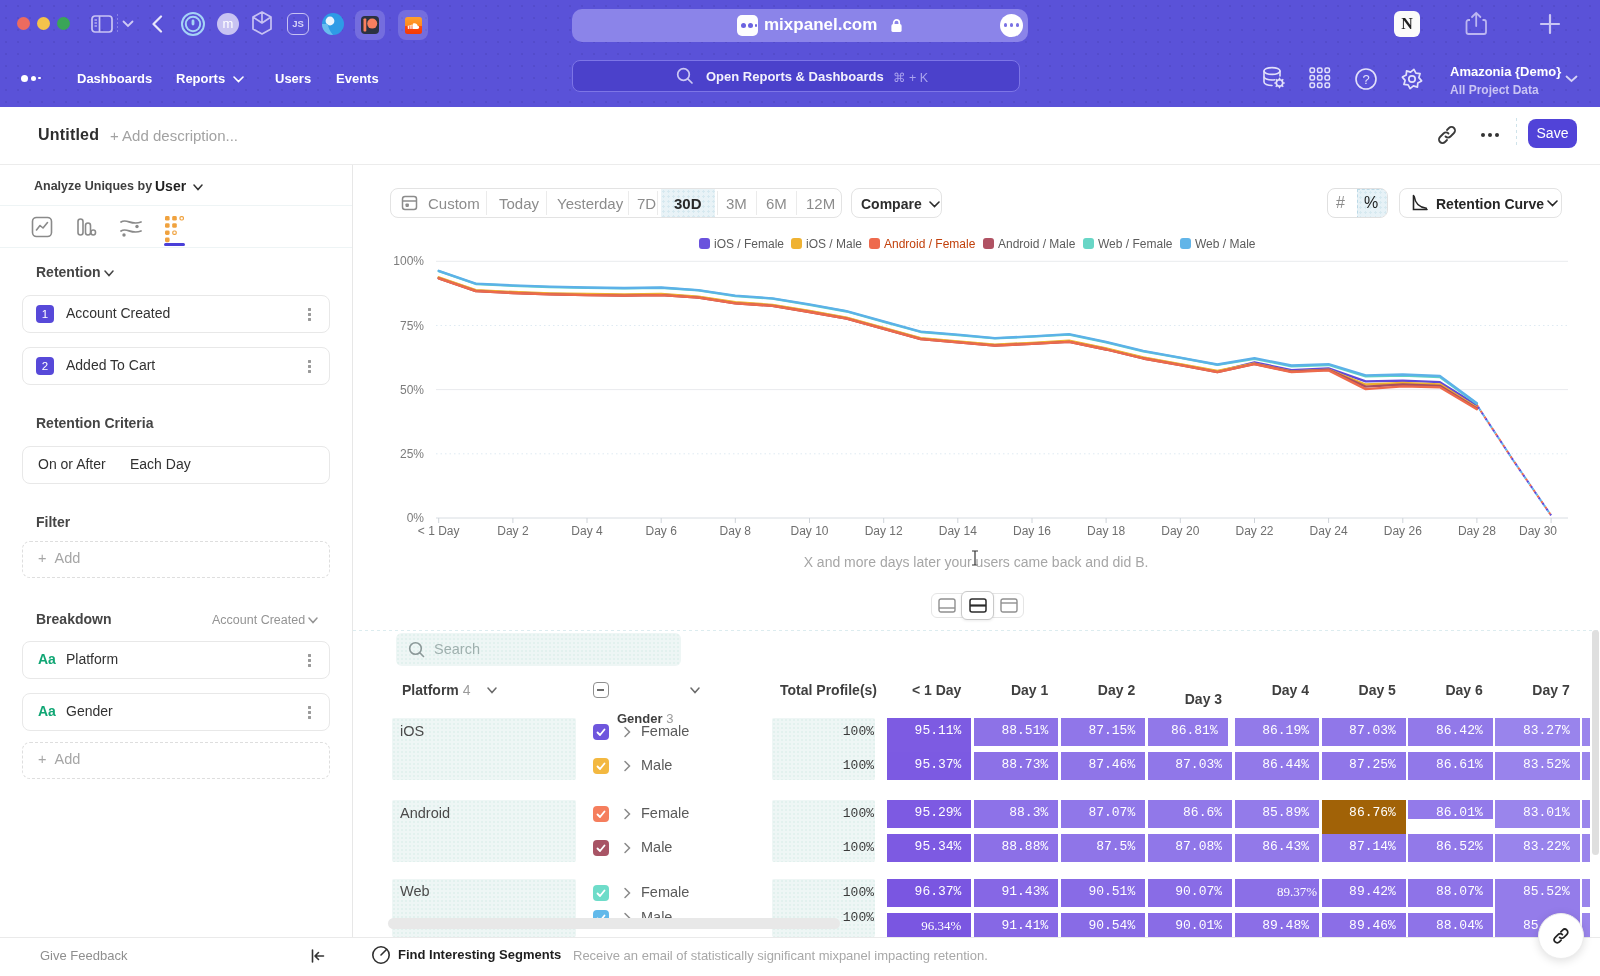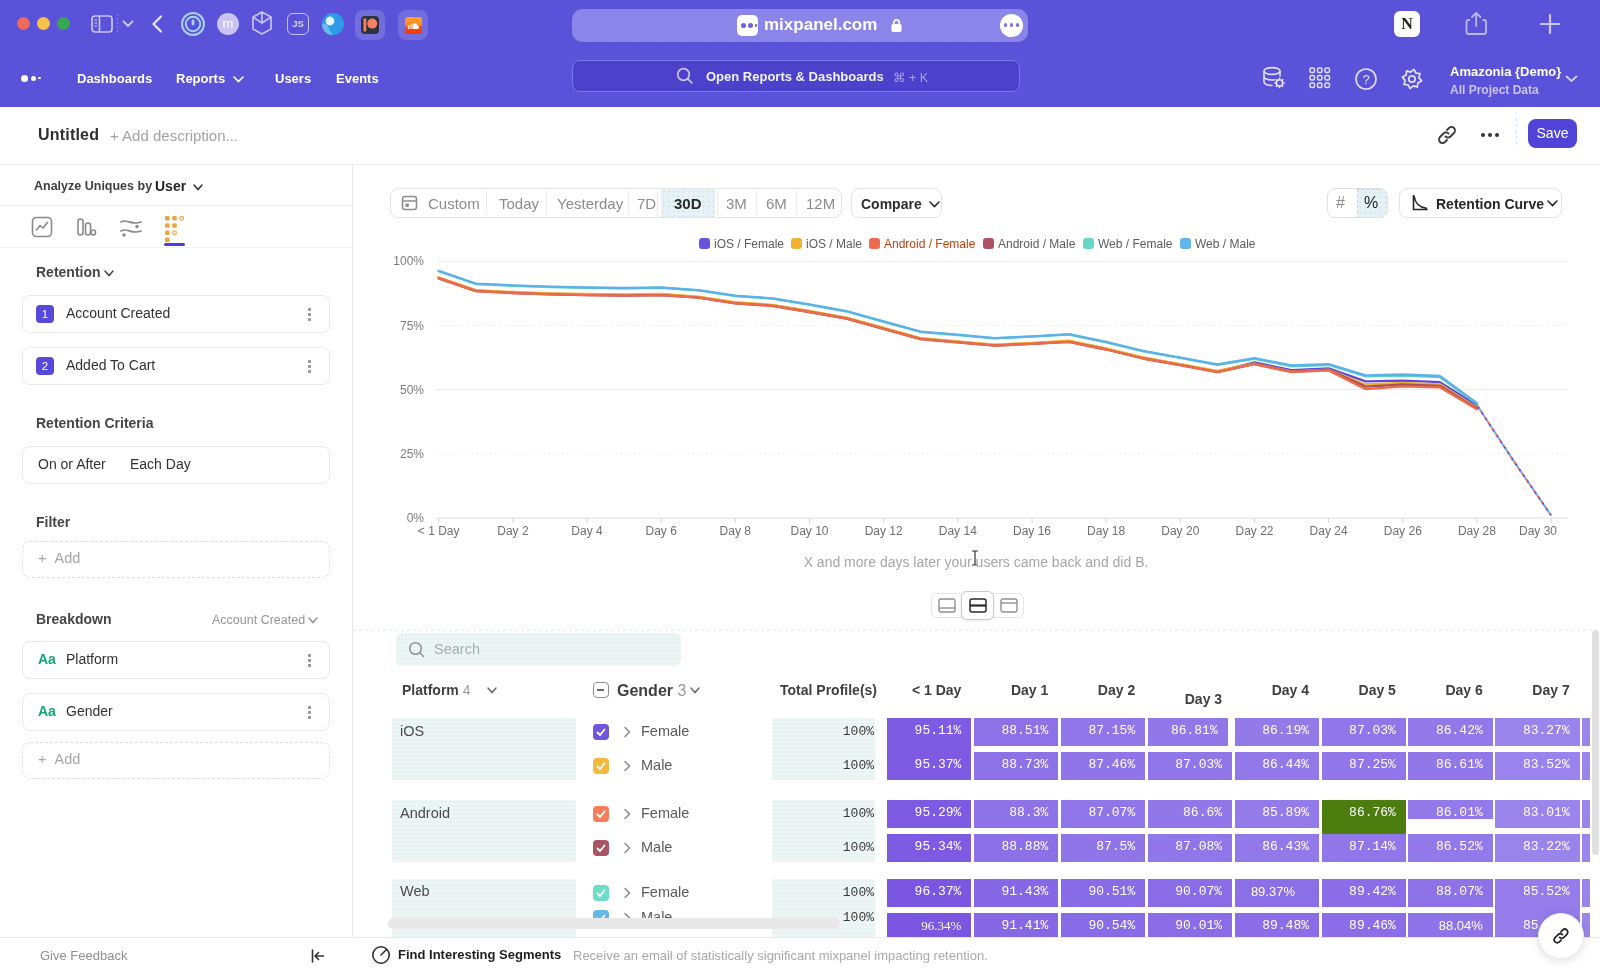--- a/index.html
+++ b/index.html
@@ -356,7 +356,7 @@
     <div style="position:absolute;left:593px;top:682px;width:16px;height:16px;border-radius:4px;border:1.5px solid #8e8e8e;box-sizing:border-box;background:#fff">
       <div style="position:absolute;left:3px;top:5.5px;width:7px;height:2px;background:#6b6b6b"></div>
     </div>
-    <div style="position:absolute;left:617px;top:682px;font-size:16px;font-weight:bold;color:#3f3f3f">Gender <span style="font-weight:normal;color:#9b9b9b">3</span></div>
+    <div style="position:absolute;left:617px;top:711px;font-size:13px;font-weight:bold;color:#3f3f3f">Gender <span style="font-weight:normal;color:#9b9b9b">3</span></div>
     <svg width="10" height="7" style="position:absolute;left:690px;top:687px">
       <path d="M1 1 L5 5.5 L9 1" stroke="#6b6b6b" stroke-width="1.5" fill="none" stroke-linecap="round"></path>
     </svg>

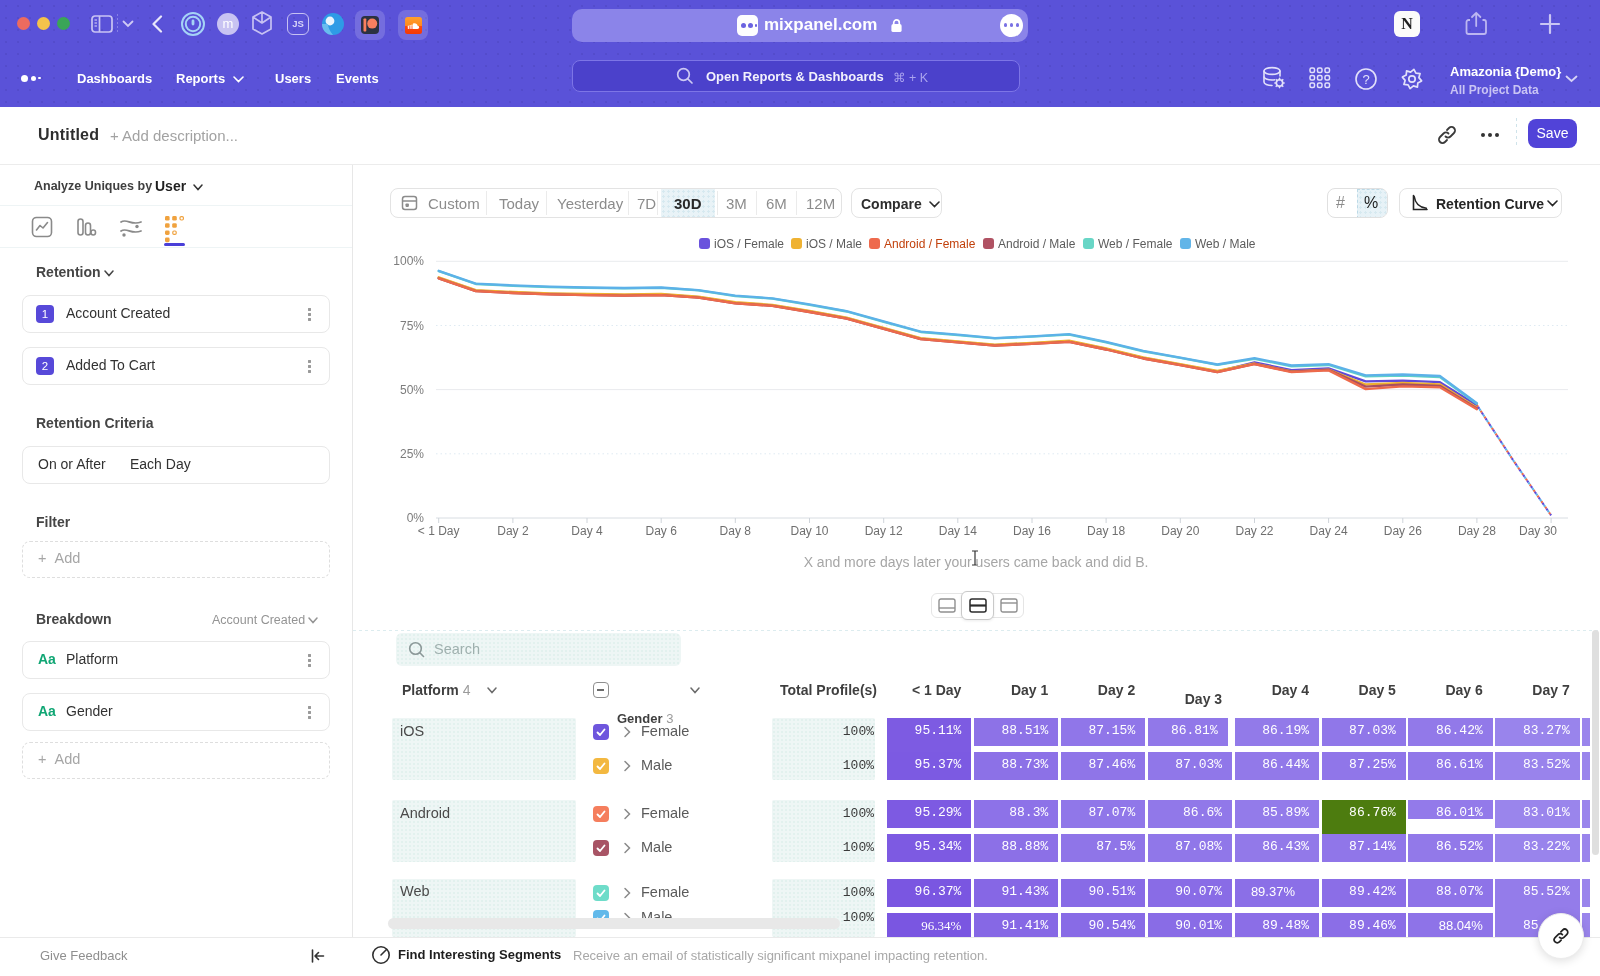--- a/index.html
+++ b/index.html
@@ -473,7 +473,7 @@
     <div style="position:absolute;left:1234.6px;top:800px;width:84.4px;height:28px;background:#937bea;overflow:hidden">
       <div style="position:absolute;right:10px;top:5px;font-family:'Liberation Mono',monospace;font-size:13px;color:#fff">85.89%</div>
     </div>
-    <div style="position:absolute;left:1321.5px;top:800px;width:84.4px;height:44px;background:#4d7c0f;overflow:hidden">
+    <div style="position:absolute;left:1321.5px;top:800px;width:84.4px;height:44px;background:#a16207;overflow:hidden">
       <div style="position:absolute;right:10px;top:5px;font-family:'Liberation Mono',monospace;font-size:13px;color:#fff">86.76%</div>
     </div>
     <div style="position:absolute;left:1408.4px;top:800px;width:84.4px;height:19px;background:#937aea;overflow:hidden">

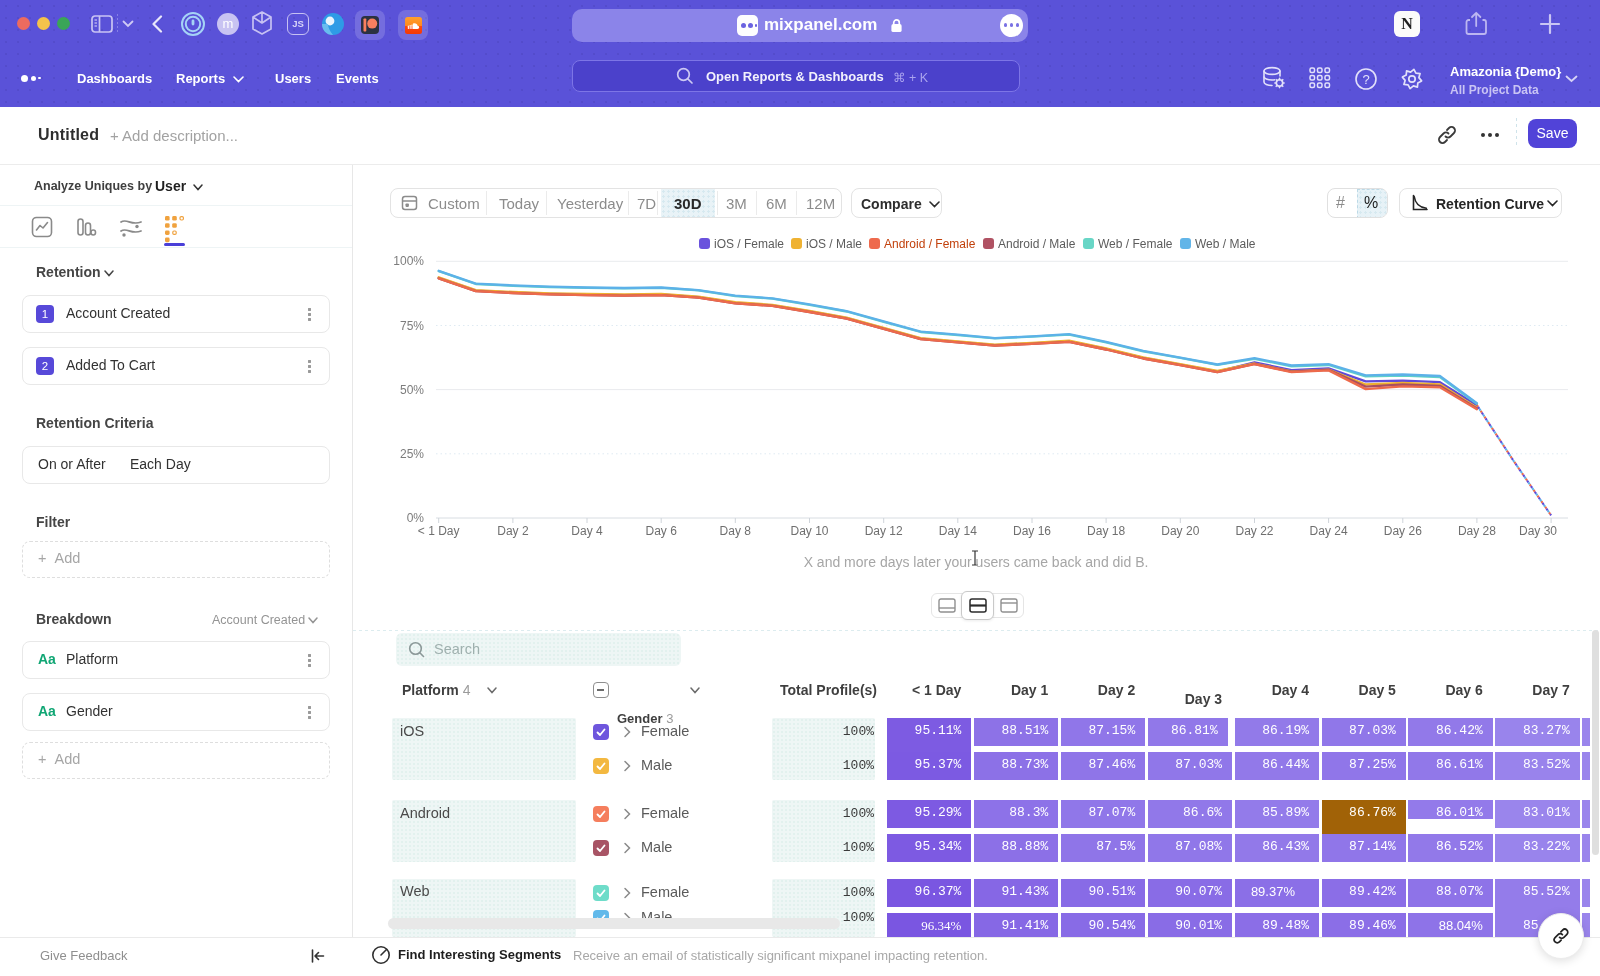--- a/index.html
+++ b/index.html
@@ -541,7 +541,7 @@
       <div style="position:absolute;right:10px;top:5px;font-family:'Liberation Mono',monospace;font-size:13px;color:#fff">90.07%</div>
     </div>
     <div style="position:absolute;left:1234.6px;top:879px;width:84.4px;height:28px;background:#8b6fe7;overflow:hidden">
-      <div style="position:absolute;right:24px;top:5px;font-family:Liberation Sans, sans-serif;font-size:13px;color:#fff">89.37%</div>
+      <div style="position:absolute;right:2px;top:5px;font-family:Liberation Serif, serif;font-size:13px;color:#fff">89.37%</div>
     </div>
     <div style="position:absolute;left:1321.5px;top:879px;width:84.4px;height:28px;background:#8b6ee7;overflow:hidden">
       <div style="position:absolute;right:10px;top:5px;font-family:'Liberation Mono',monospace;font-size:13px;color:#fff">89.42%</div>

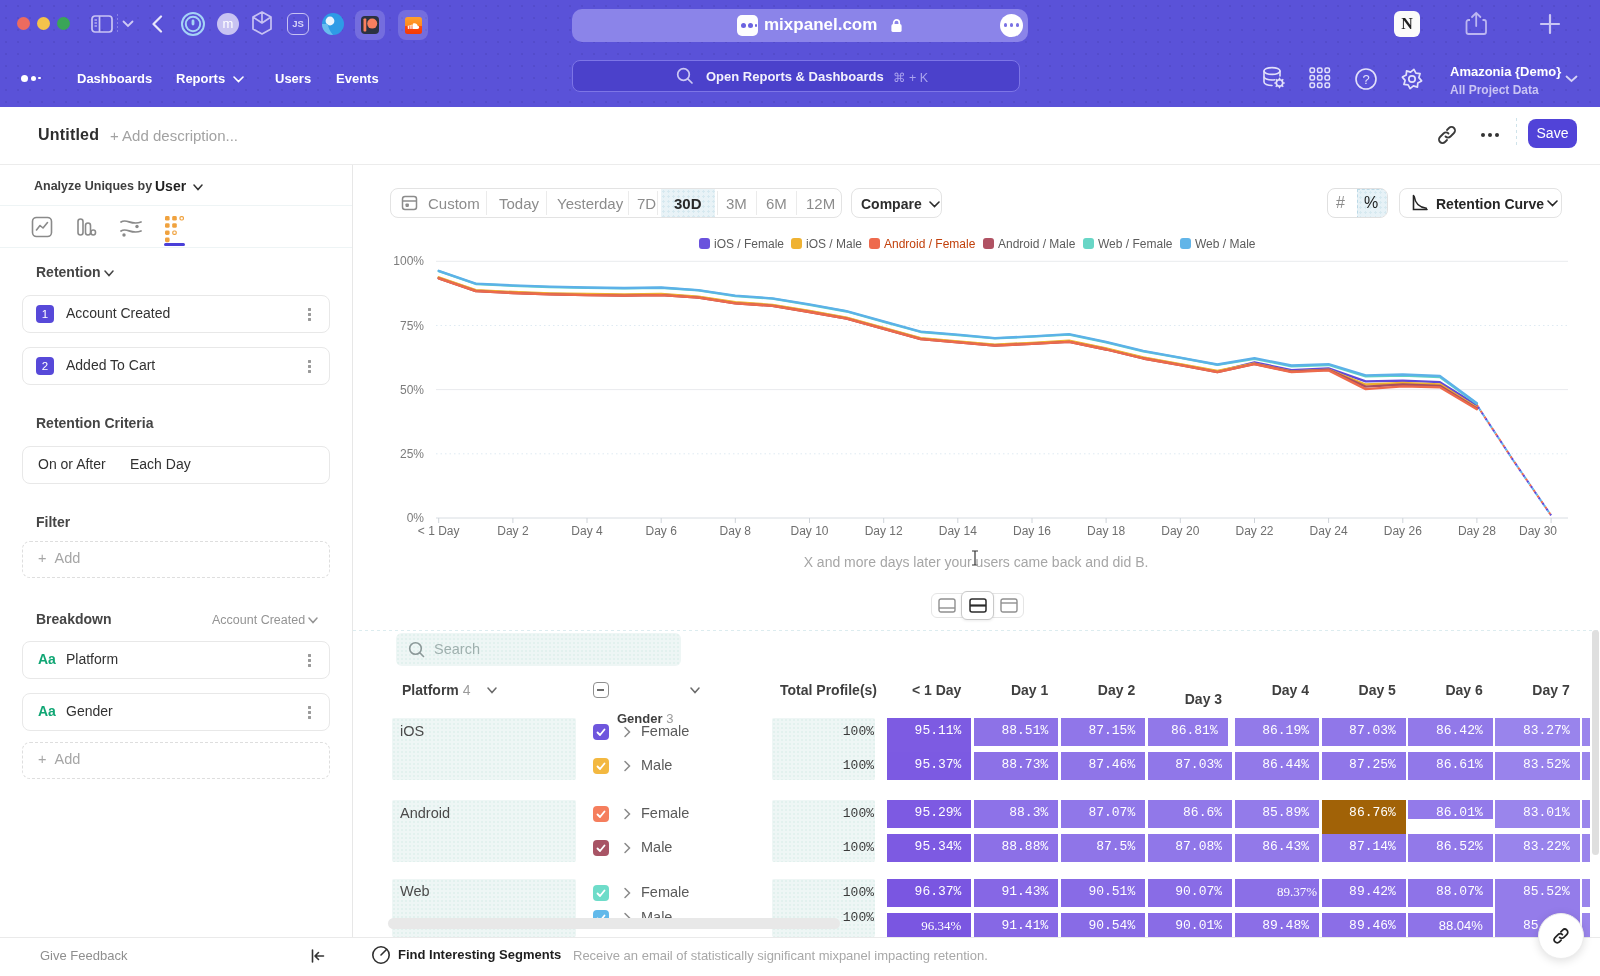--- a/index.html
+++ b/index.html
@@ -582,7 +582,7 @@
       <div style="position:absolute;right:10px;top:5px;font-family:'Liberation Mono',monospace;font-size:13px;color:#fff">89.46%</div>
     </div>
     <div style="position:absolute;left:1408.4px;top:913px;width:84.4px;height:24px;background:#8e73e8;overflow:hidden">
-      <div style="position:absolute;right:10px;top:5px;font-family:Liberation Sans, sans-serif;font-size:13px;color:#fff">88.04%</div>
+      <div style="position:absolute;right:10px;top:5px;font-family:Liberation Mono, monospace;font-size:13px;color:#fff">88.04%</div>
     </div>
     <div style="position:absolute;left:1495.3px;top:913px;width:84.4px;height:24px;background:#947cea;overflow:hidden">
       <div style="position:absolute;right:10px;top:5px;font-family:'Liberation Mono',monospace;font-size:13px;color:#fff">85.67%</div>

